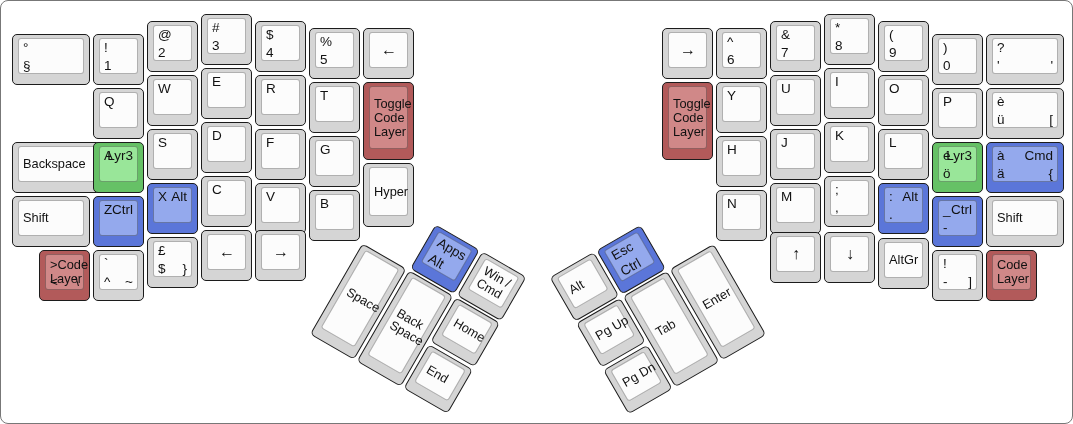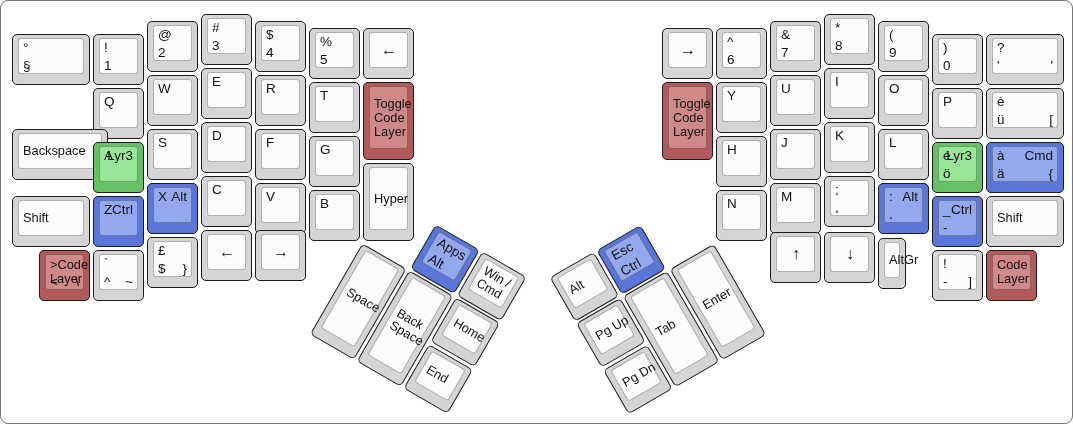--- a/index.html
+++ b/index.html
@@ -123,7 +123,7 @@
         <div class="cblock"><div>Toggle</div><div>Code</div><div>Layer</div></div>
       </div>
     </div>
-    <div class="key gray" style="left: 11px; top: 128px; width: 96px; height: 51px;">
+    <div class="key gray" style="left: 11px; top: 141px; width: 96px; height: 51px;">
       <div class="face">
         <div class="cblock"><div>Backspace</div></div>
       </div>

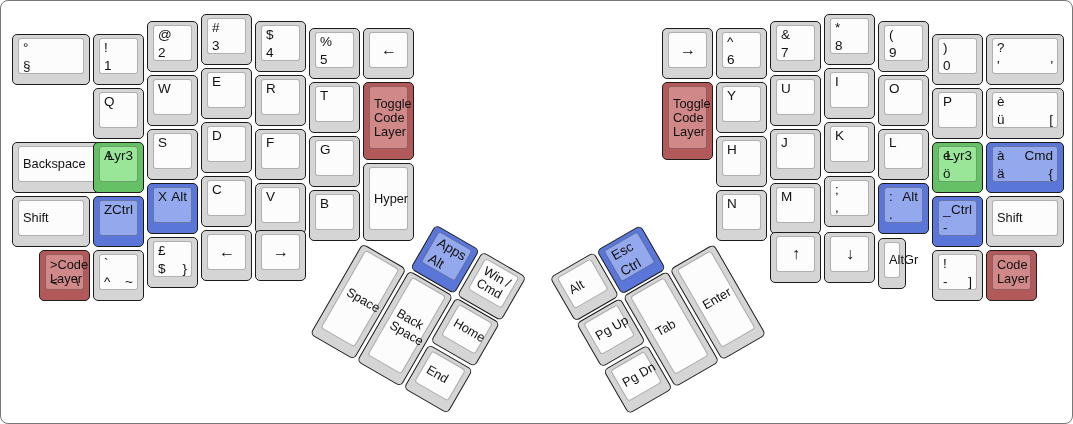--- a/index.html
+++ b/index.html
@@ -154,7 +154,7 @@
         <span class="lbl tl">G</span>
       </div>
     </div>
-    <div class="key gray" style="left: 362px; top: 162px; width: 51px; height: 78px;">
+    <div class="key gray" style="left: 362px; top: 162px; width: 51px; height: 64px;">
       <div class="face">
         <div class="cblock"><div>Hyper</div></div>
       </div>

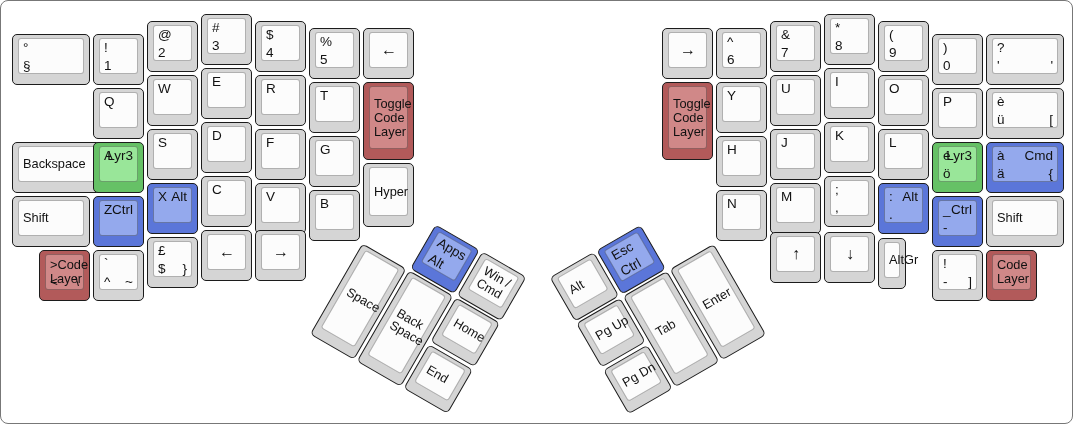--- a/index.html
+++ b/index.html
@@ -443,7 +443,7 @@
         <div class="cblock arrow"><div>↓</div></div>
       </div>
     </div>
-    <div class="key gray" style="left: 877px; top: 237px; width: 28px; height: 51px;">
+    <div class="key gray" style="left: 877px; top: 237px; width: 51px; height: 51px;">
       <div class="face">
         <div class="cblock"><div>AltGr</div></div>
       </div>

